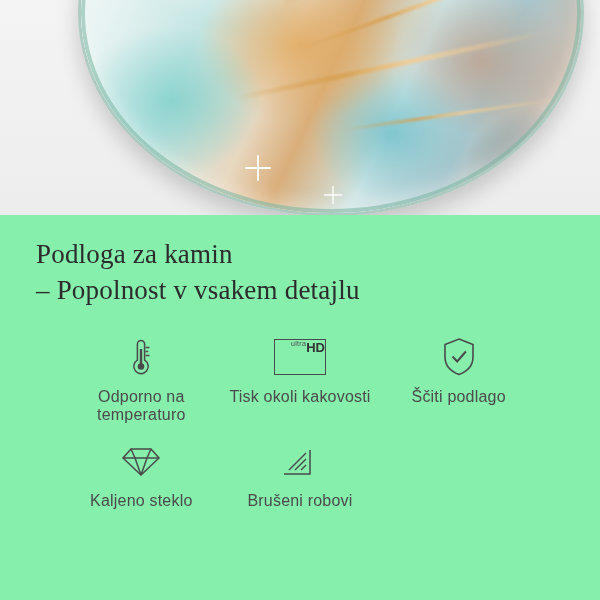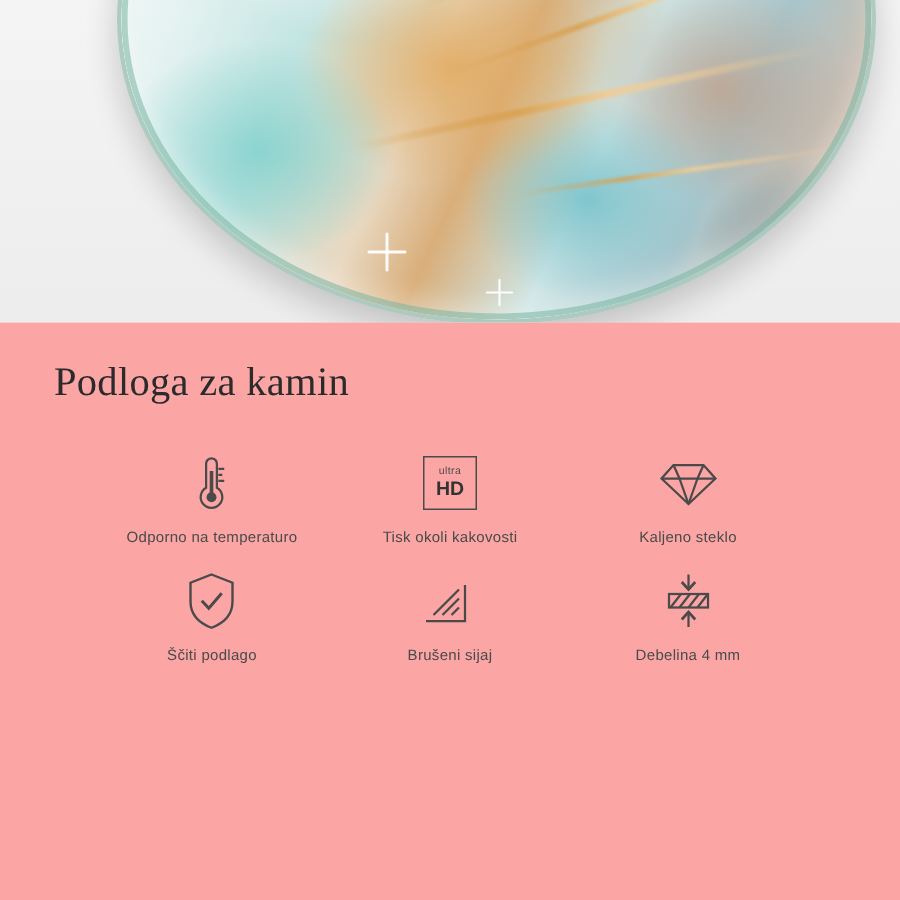--- a/index.html
+++ b/index.html
@@ -17,7 +17,7 @@
     position: relative;
     width: 600px;
     height: 600px;
-    background: #fca5a5;
+    background: #86efac;
     overflow: hidden;
   }
 

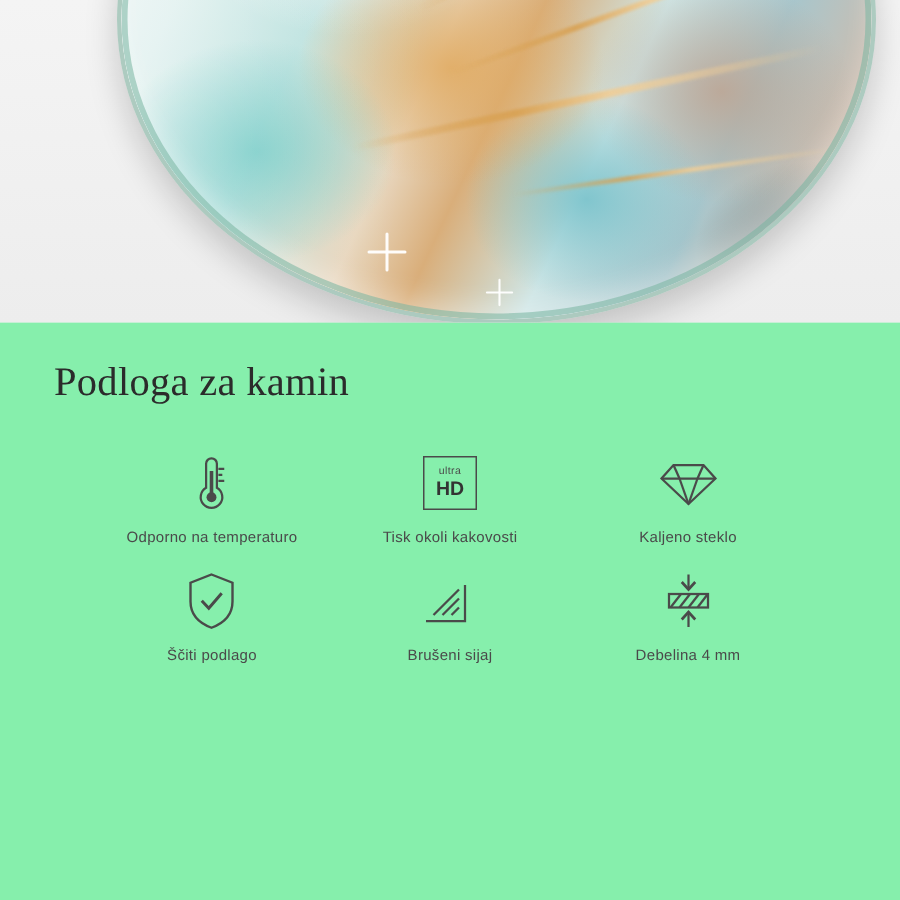--- a/index.html
+++ b/index.html
@@ -196,6 +196,7 @@
   <div class="content">
     <h1 class="headline">
       <span>Podloga za kamin</span>
+      <span class="l2">– Popolnost v vsakem detajlu</span>
     </h1>
 
     <div class="features">

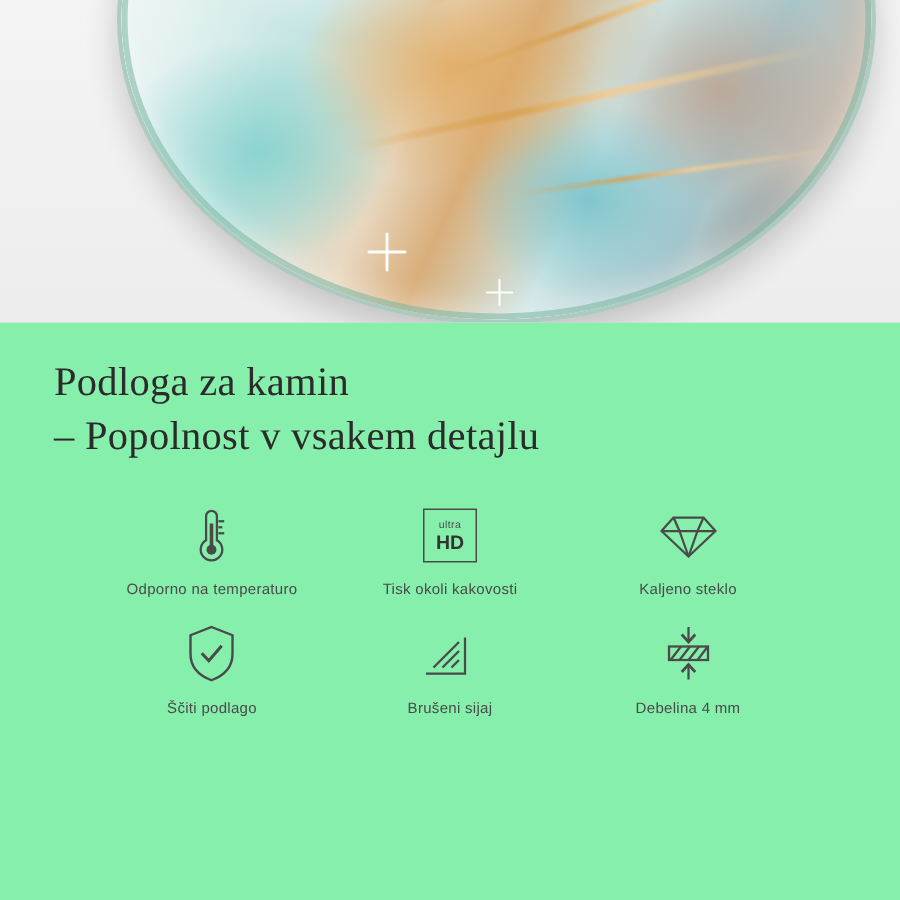--- a/index.html
+++ b/index.html
@@ -155,10 +155,11 @@
     height: 34px;
     border: 1.6px solid #4a4a4a;
     display: flex;
-    flex-direction: column;
-    align-items: center;
+    flex-direction: row;
+    align-items: flex-start;
     justify-content: center;
     line-height: 1;
+    padding-left: 16px;
   }
   .hd-badge .u {
     font-size: 7px;

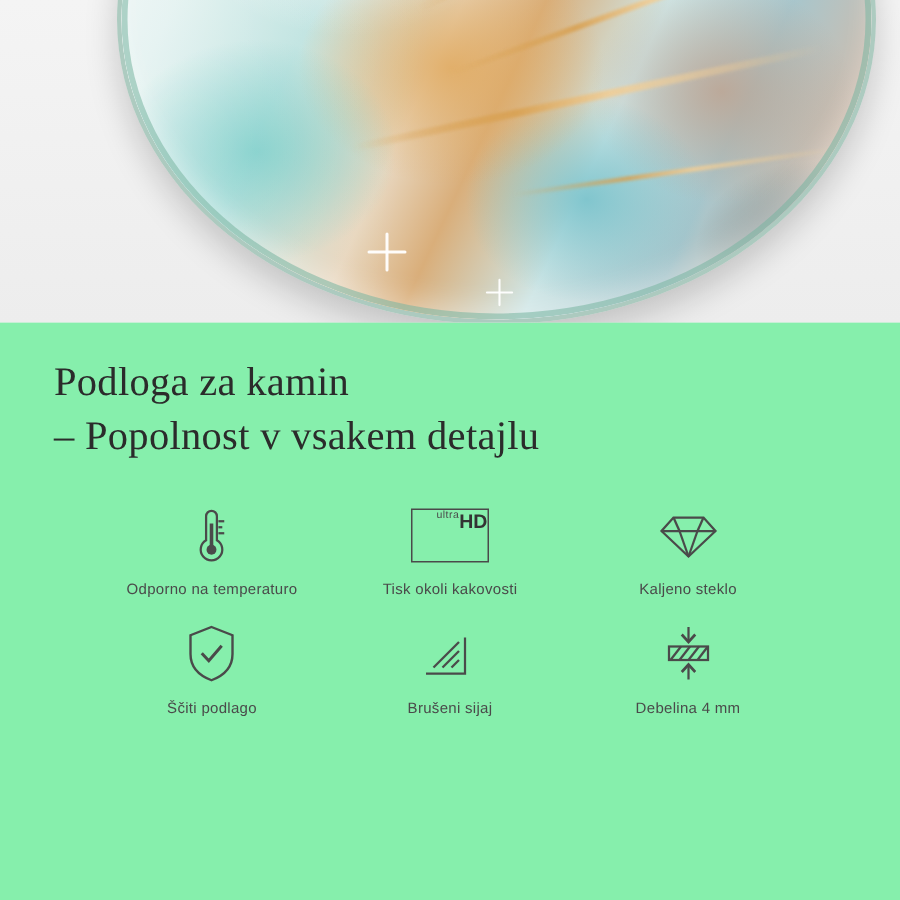--- a/index.html
+++ b/index.html
@@ -145,7 +145,7 @@
   }
   .feature .cap {
     margin-top: 8px;
-    font-size: 10px;
+    font-size: 16px;
     color: #4a4a4a;
     text-align: center;
     letter-spacing: 0.2px;

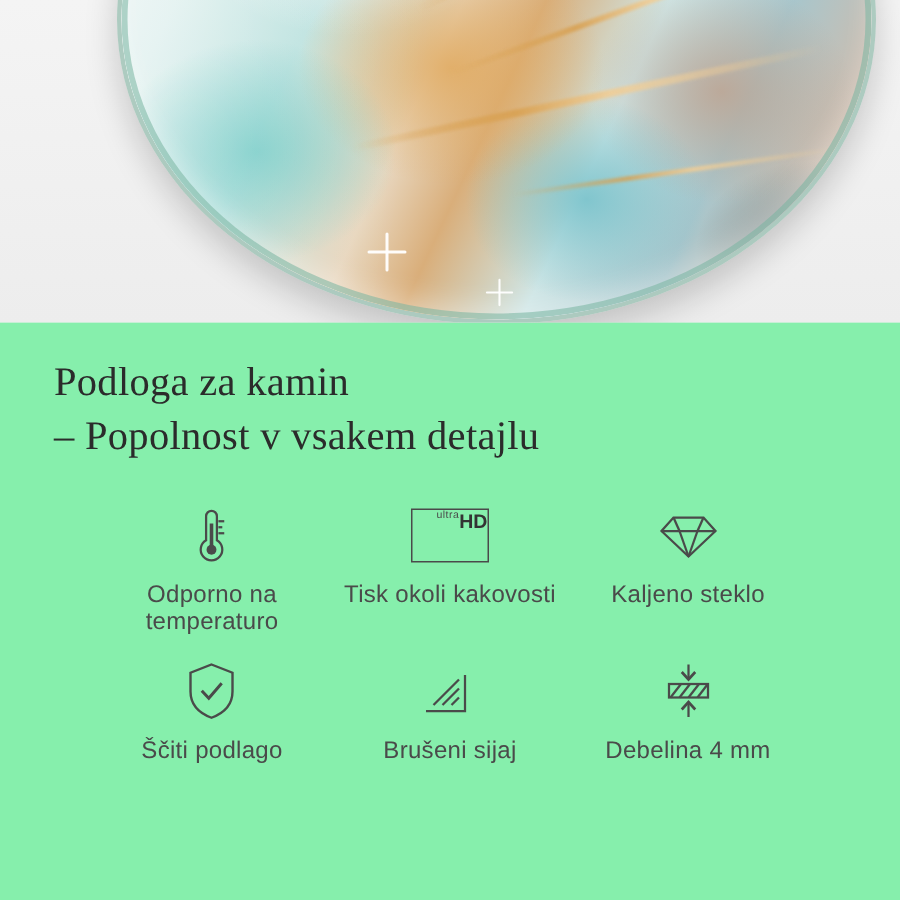--- a/index.html
+++ b/index.html
@@ -228,6 +228,16 @@
 
       <div class="feature">
         <div class="ico">
+          <svg width="36" height="42" viewBox="0 0 36 42" fill="none" stroke="#4a4a4a" stroke-width="1.6">
+            <path d="M18 3 L32 8.5 v12.5 c0 9-6 14.5-14 17.5 C10 35.5 4 30 4 21 V8.5 Z"></path>
+            <polyline points="11.5,20.5 16.2,25.5 24.8,15.5" stroke-width="2"></polyline>
+          </svg>
+        </div>
+        <div class="cap">Ščiti podlago</div>
+      </div>
+
+      <div class="feature">
+        <div class="ico">
           <svg width="42" height="36" viewBox="0 0 42 36" fill="none" stroke="#4a4a4a" stroke-width="1.5">
             <path d="M11 6 H31 L39 15 L21 32 L3 15 Z"></path>
             <line x1="3" y1="15" x2="39" y2="15"></line>
@@ -238,16 +248,6 @@
           </svg>
         </div>
         <div class="cap">Kaljeno steklo</div>
-      </div>
-
-      <div class="feature">
-        <div class="ico">
-          <svg width="36" height="42" viewBox="0 0 36 42" fill="none" stroke="#4a4a4a" stroke-width="1.6">
-            <path d="M18 3 L32 8.5 v12.5 c0 9-6 14.5-14 17.5 C10 35.5 4 30 4 21 V8.5 Z"></path>
-            <polyline points="11.5,20.5 16.2,25.5 24.8,15.5" stroke-width="2"></polyline>
-          </svg>
-        </div>
-        <div class="cap">Ščiti podlago</div>
       </div>
 
       <div class="feature">

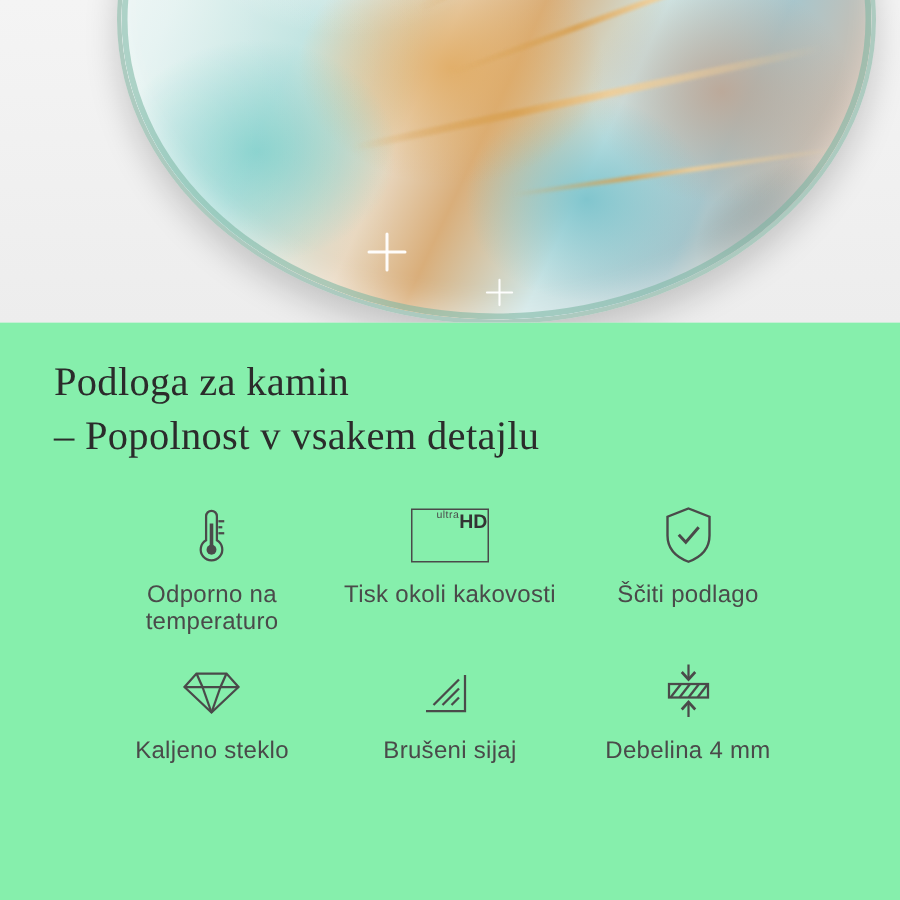--- a/index.html
+++ b/index.html
@@ -259,7 +259,7 @@
             <line x1="21" y1="26" x2="26" y2="21"></line>
           </svg>
         </div>
-        <div class="cap">Brušeni sijaj</div>
+        <div class="cap">Brušeni robovi</div>
       </div>
 
       <div class="feature">

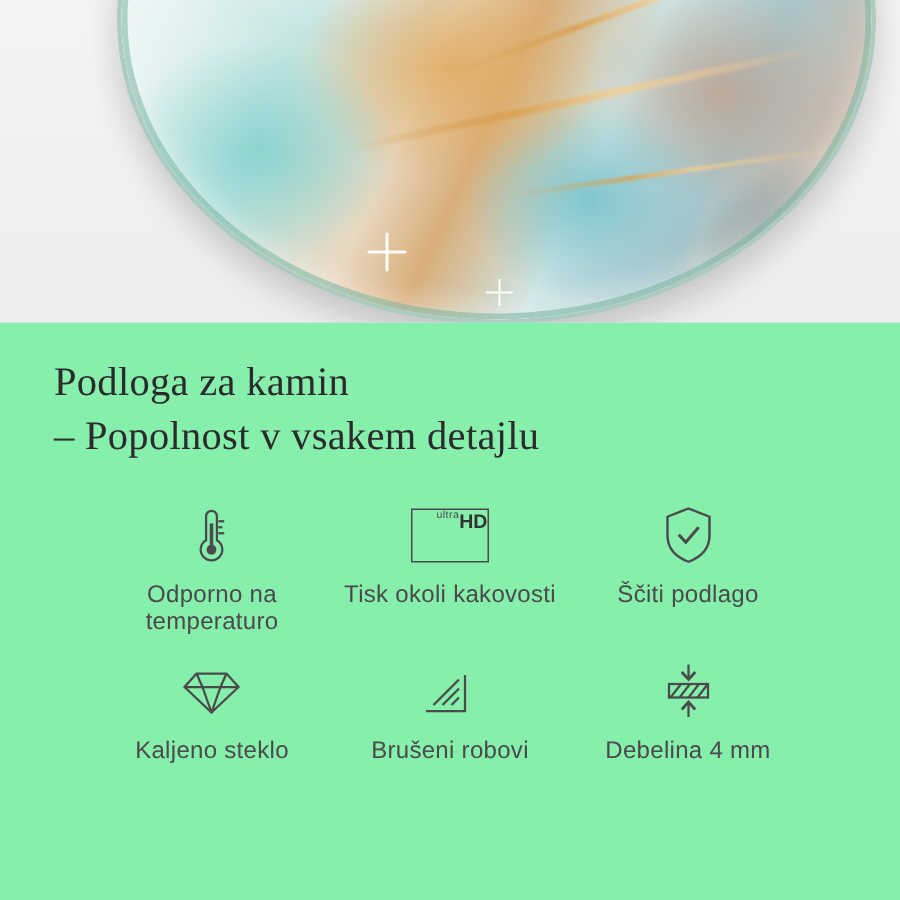--- a/index.html
+++ b/index.html
@@ -262,22 +262,6 @@
         <div class="cap">Brušeni robovi</div>
       </div>
 
-      <div class="feature">
-        <div class="ico">
-          <svg width="40" height="42" viewBox="0 0 40 42" fill="none" stroke="#4a4a4a" stroke-width="1.5">
-            <line x1="20" y1="3" x2="20" y2="12"></line>
-            <polyline points="15.5,8 20,13 24.5,8" stroke-width="1.8"></polyline>
-            <rect x="7" y="16" width="26" height="9"></rect>
-            <line x1="8" y1="25" x2="15" y2="16"></line>
-            <line x1="14" y1="25" x2="21" y2="16"></line>
-            <line x1="20" y1="25" x2="27" y2="16"></line>
-            <line x1="26" y1="25" x2="32.5" y2="16.5"></line>
-            <line x1="20" y1="38" x2="20" y2="29"></line>
-            <polyline points="15.5,33 20,28 24.5,33" stroke-width="1.8"></polyline>
-          </svg>
-        </div>
-        <div class="cap">Debelina 4 mm</div>
-      </div>
 
     </div>
   </div>

